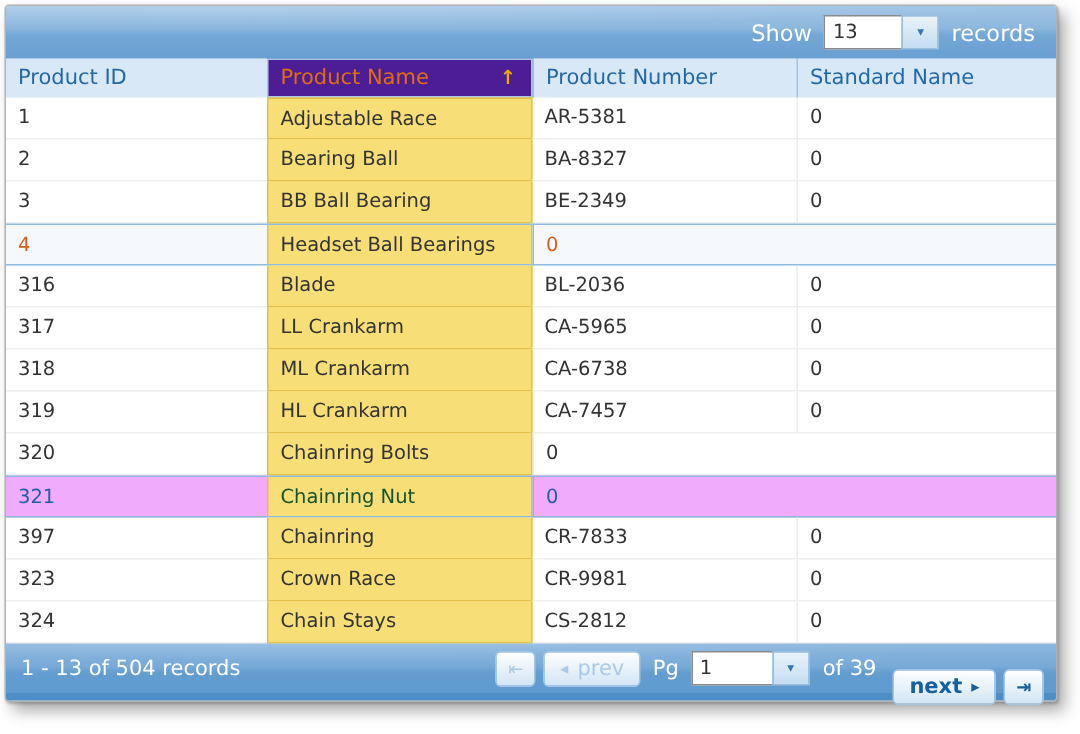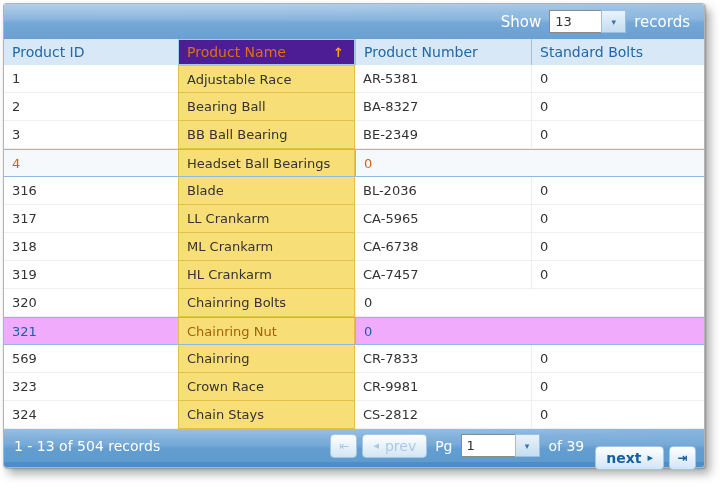--- a/index.html
+++ b/index.html
@@ -149,7 +149,7 @@
       <span>Product Number</span>
     </div>
     <div class="th c-cost">
-      <span>Standard Bolts</span>
+      <span>Standard Name</span>
     </div>
   </div>
 

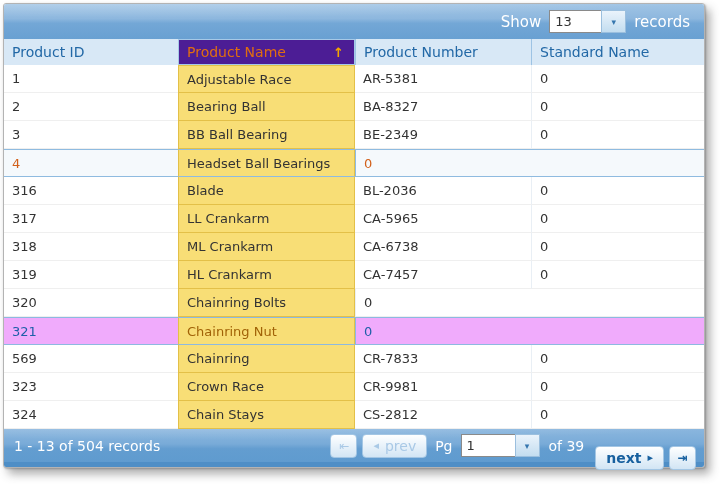--- a/index.html
+++ b/index.html
@@ -88,7 +88,7 @@
   .row.selected .cell { background: #f0abfc; color: #1e5fa9;
     border-top: 1px solid #8db9e0; border-bottom: 1px solid #8db9e0; }
   .row.selected .cell.cost { border-left: 1px solid #8db9e0; }
-  .row.selected .cell.name { background: #f8de76; color: #a16207;
+  .row.selected .cell.name { background: #f8de76; color: #14532d;
     border-left: 1px solid #e3c048; border-right: 1px solid #e3c048; }
 
   

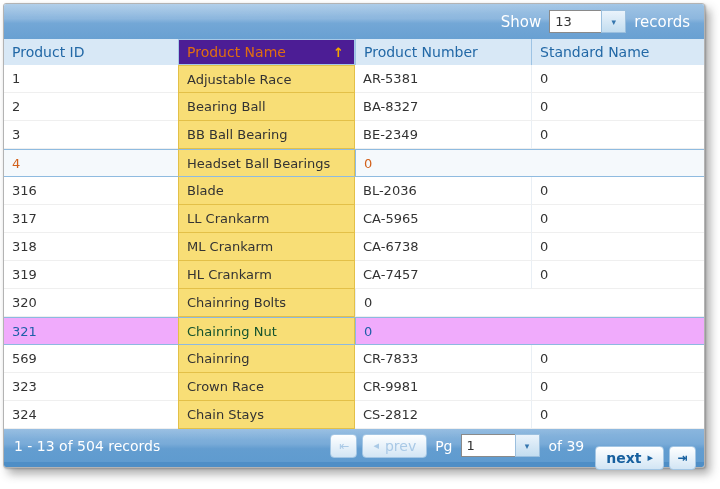--- a/index.html
+++ b/index.html
@@ -222,7 +222,7 @@
     </div>
 
     <div class="row">
-      <div class="cell id">569</div>
+      <div class="cell id">397</div>
       <div class="cell name">Chainring</div>
       <div class="cell number">CR-7833</div>
       <div class="cell cost">0</div>

